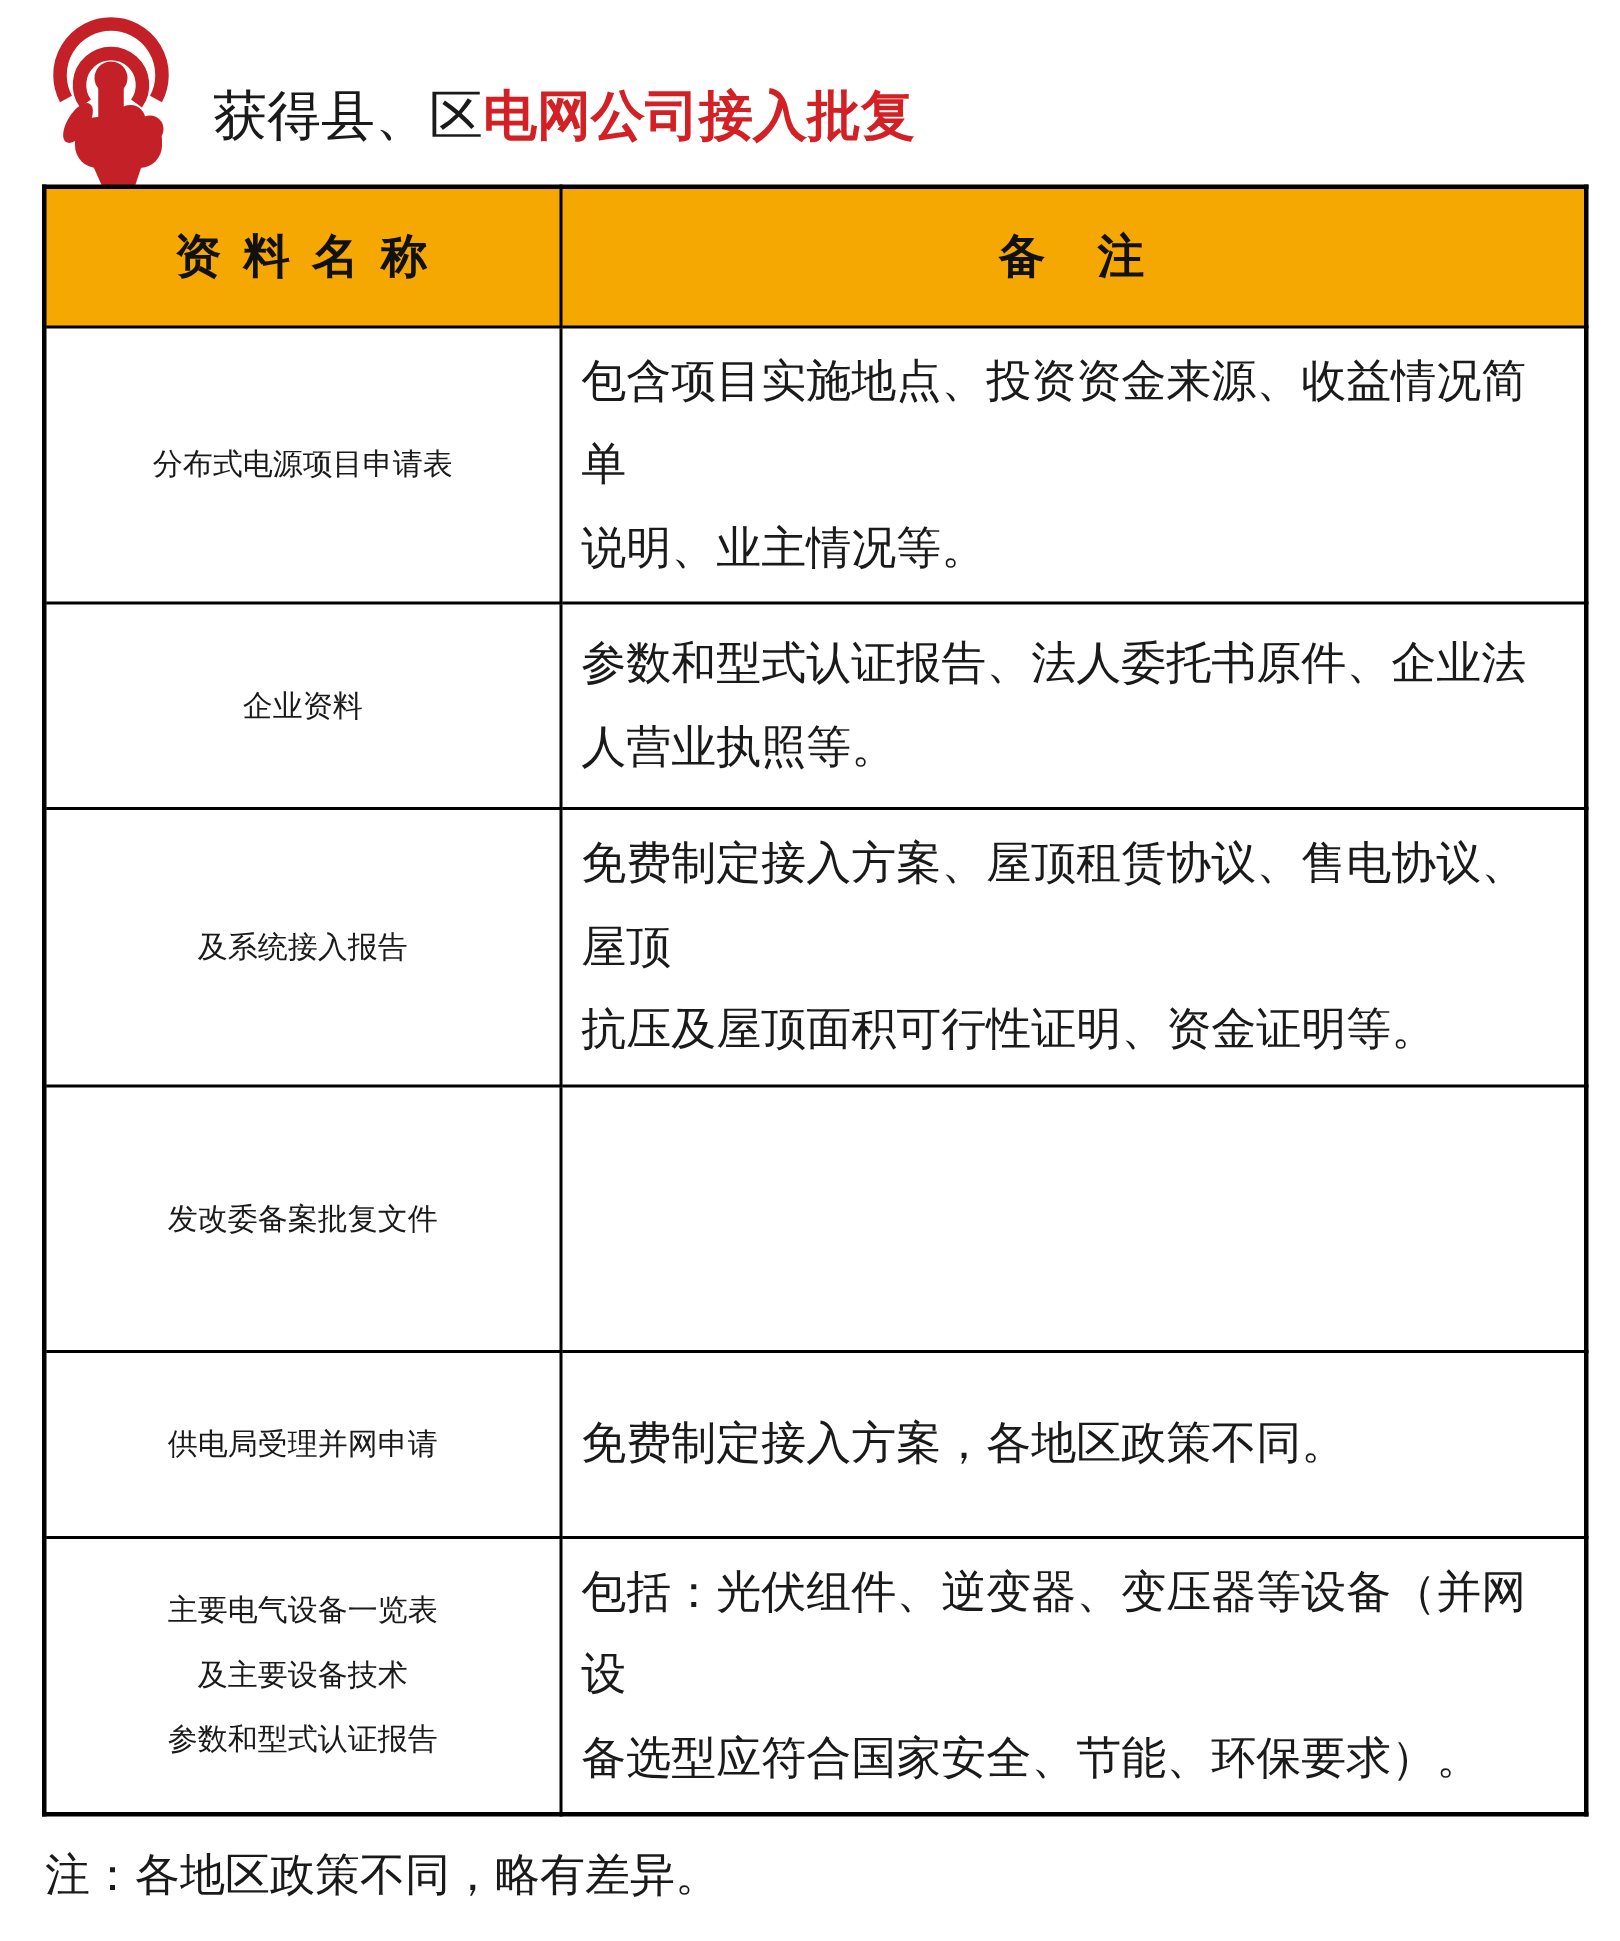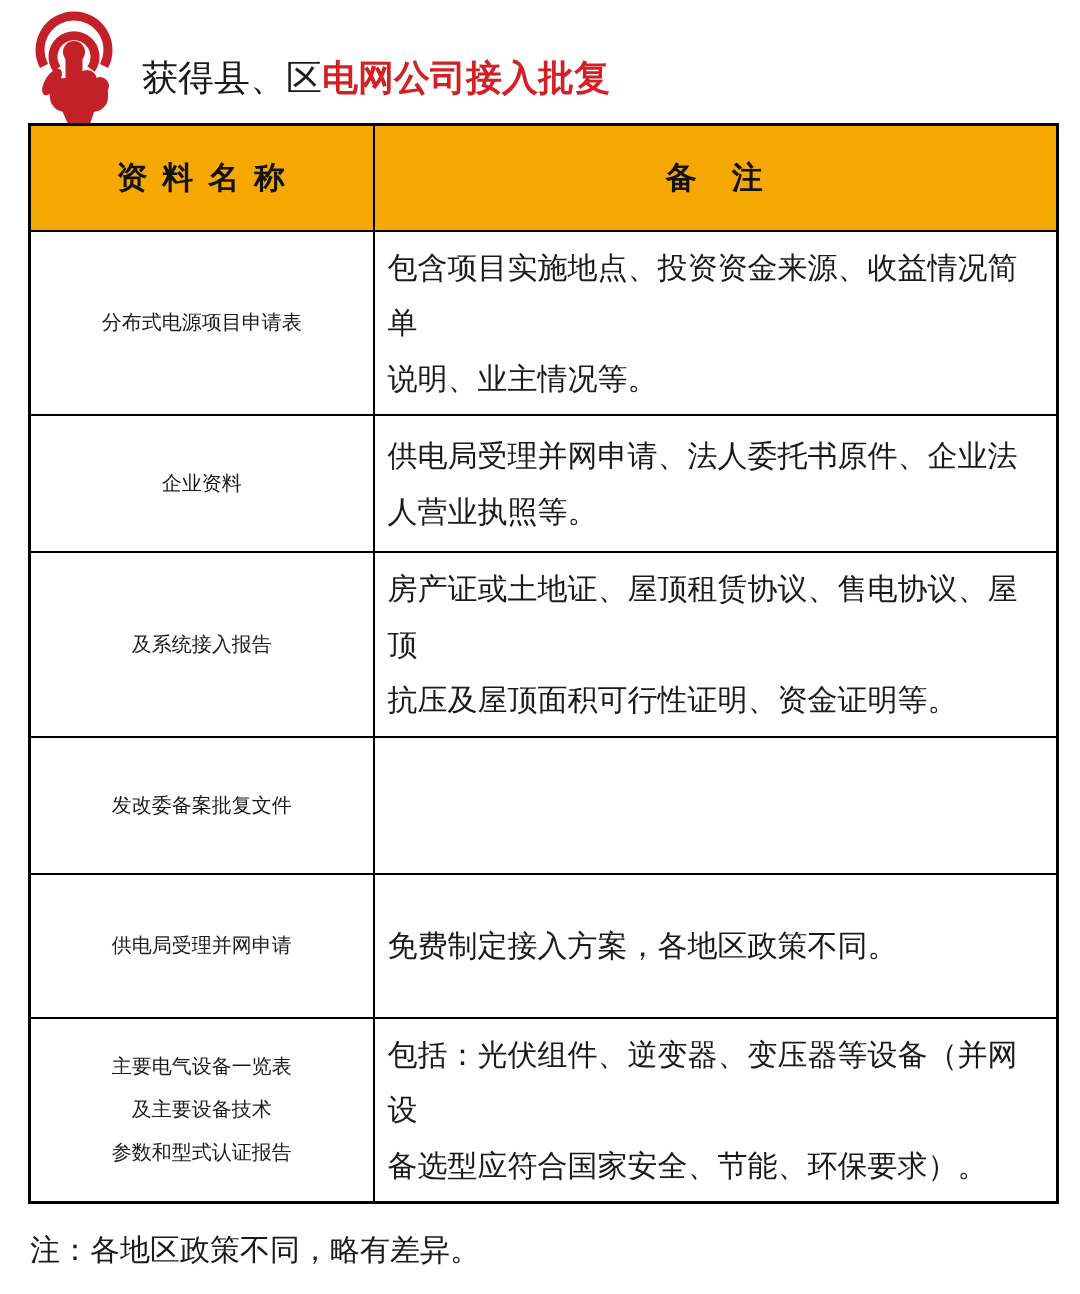--- a/index.html
+++ b/index.html
@@ -126,7 +126,7 @@
       <col style="width:684px">
     </colgroup>
     <thead>
-      <tr style="height:106px">
+      <tr style="height:93px">
         <th class="col-header">资 料 名 称</th>
         <th class="col-header">备　注</th>
       </tr>

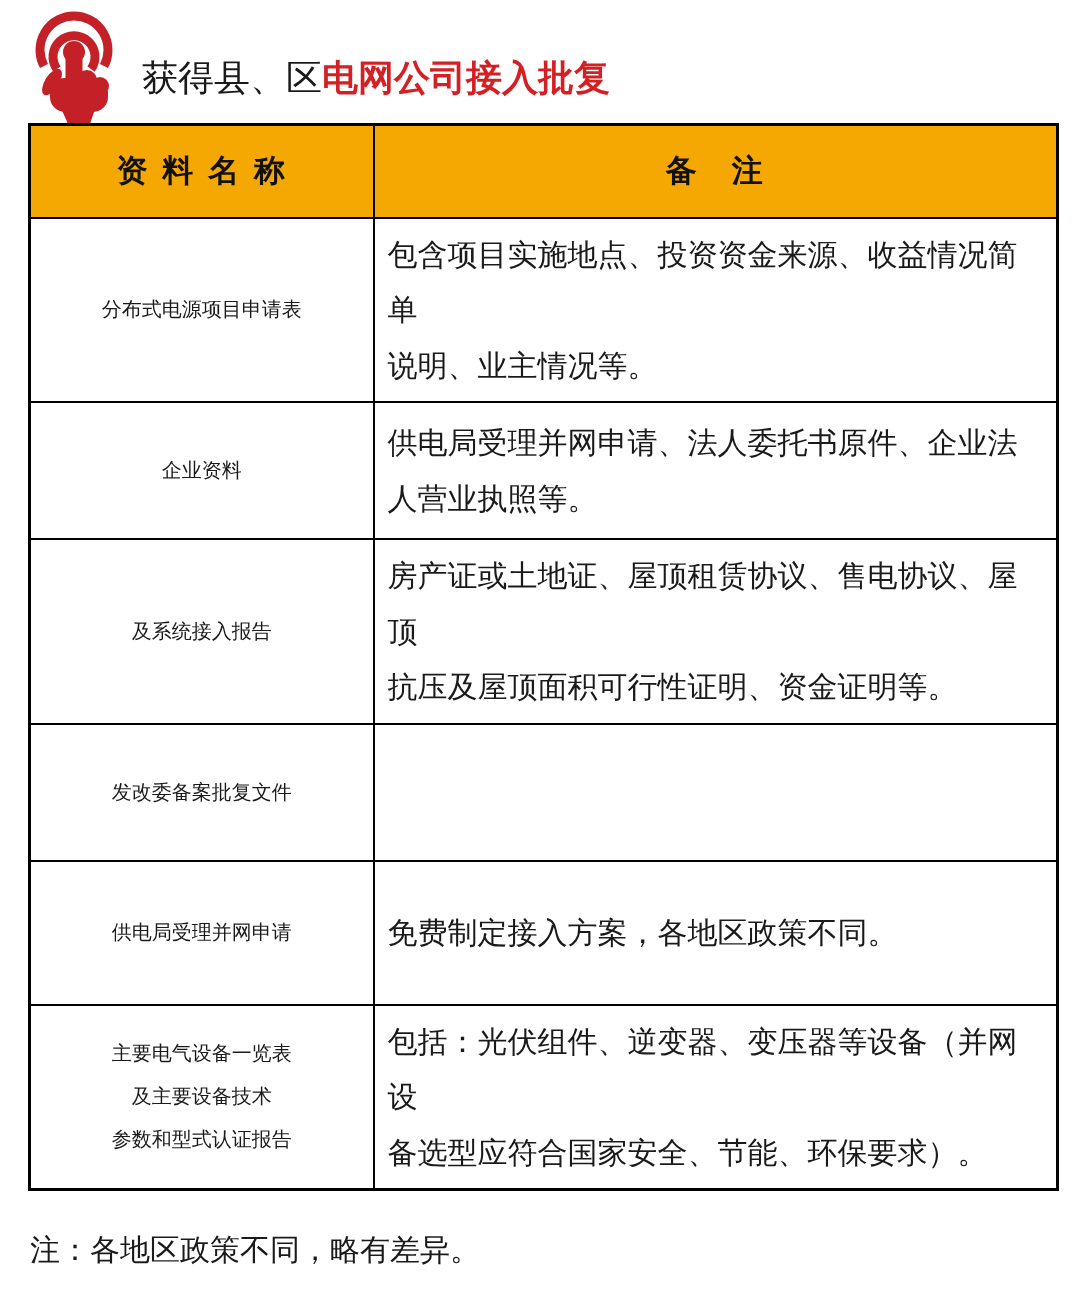--- a/index.html
+++ b/index.html
@@ -139,7 +139,7 @@
       </tr>
       <tr style="height:137px">
         <td class="name-cell">企业资料</td>
-        <td class="note-cell">供电局受理并网申请、法人委托书原件、企业法
+        <td class="note-cell">参数和型式认证报告、法人委托书原件、企业法
 人营业执照等。</td>
       </tr>
       <tr style="height:138px">

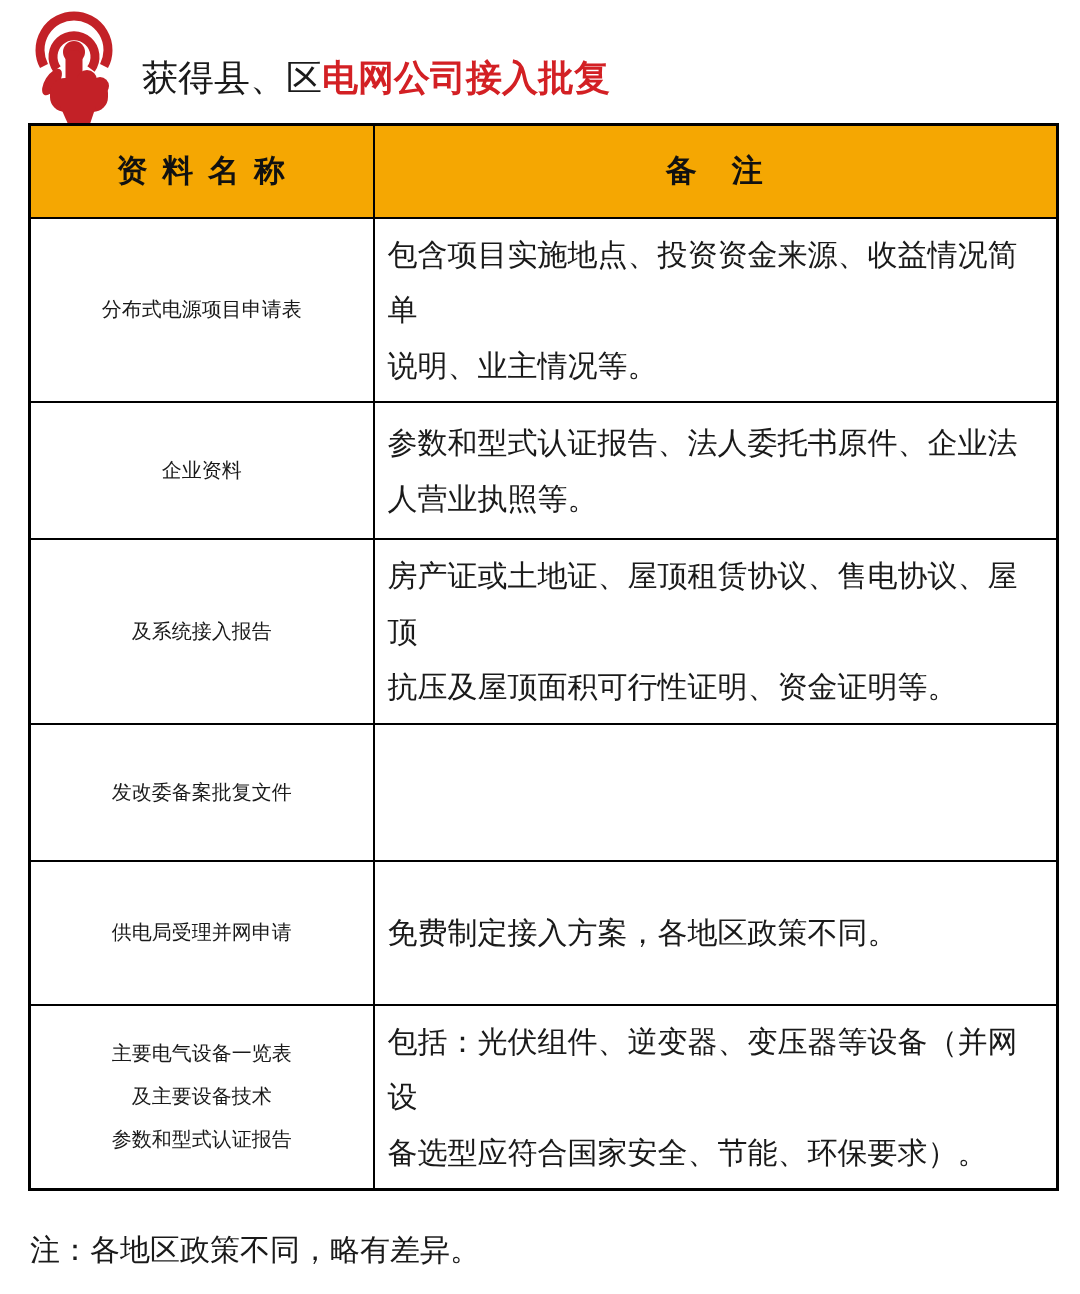--- a/index.html
+++ b/index.html
@@ -144,7 +144,7 @@
       </tr>
       <tr style="height:138px">
         <td class="name-cell">及系统接入报告</td>
-        <td class="note-cell">房产证或土地证、屋顶租赁协议、售电协议、屋顶
+        <td class="note-cell">免费制定接入方案、屋顶租赁协议、售电协议、屋顶
 抗压及屋顶面积可行性证明、资金证明等。</td>
       </tr>
       <tr style="height:137px">

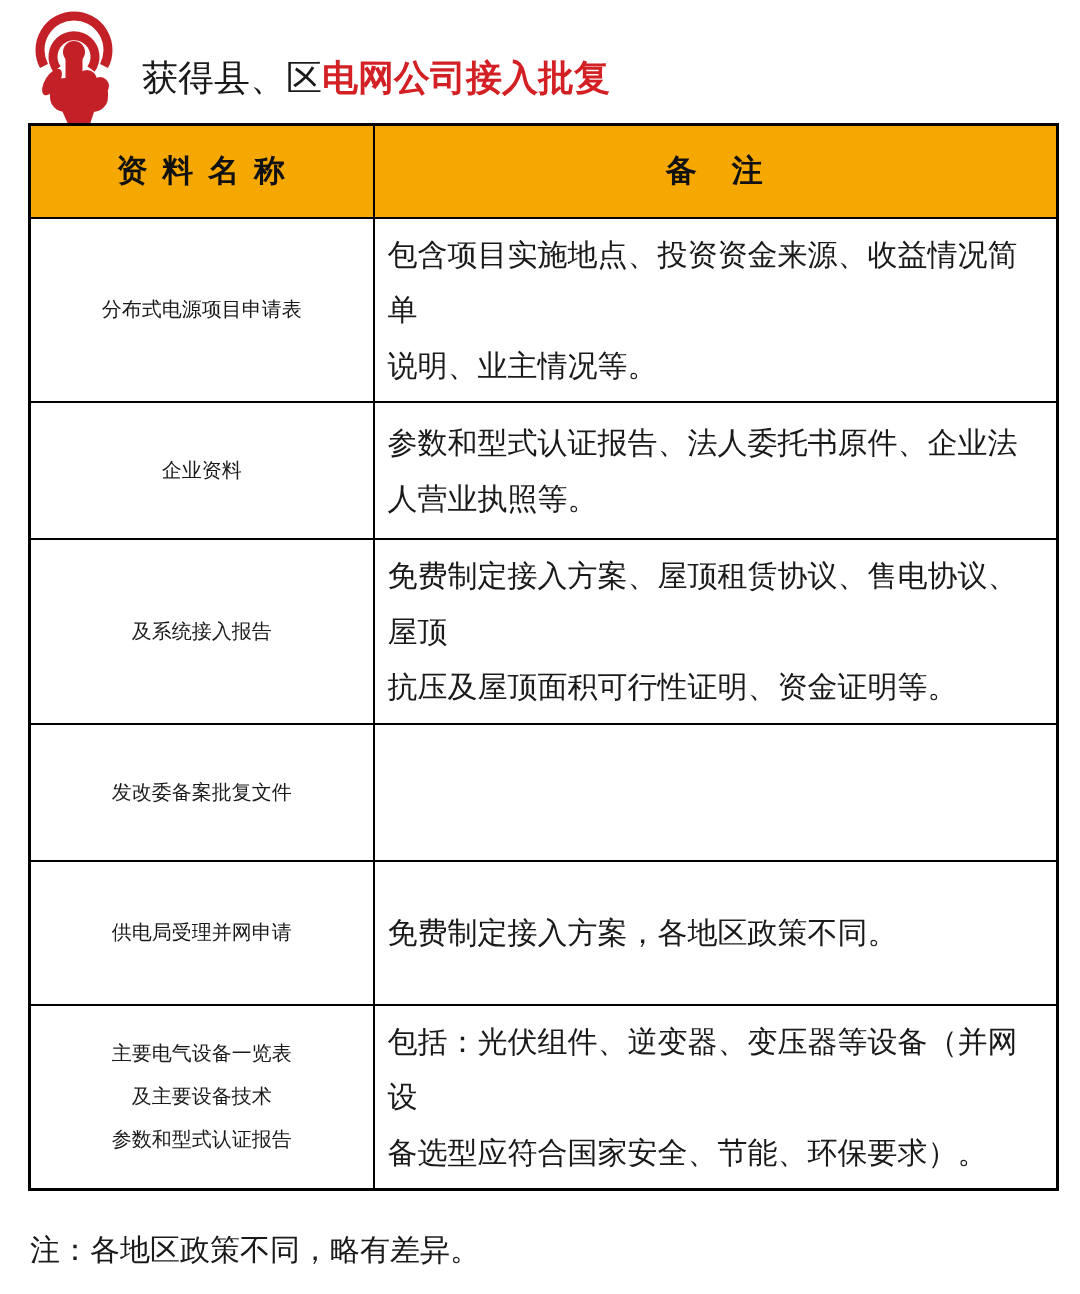--- a/index.html
+++ b/index.html
@@ -147,7 +147,7 @@
         <td class="note-cell">免费制定接入方案、屋顶租赁协议、售电协议、屋顶
 抗压及屋顶面积可行性证明、资金证明等。</td>
       </tr>
-      <tr style="height:137px">
+      <tr style="height:177px">
         <td class="name-cell">发改委备案批复文件</td>
         <td class="note-cell"></td>
       </tr>

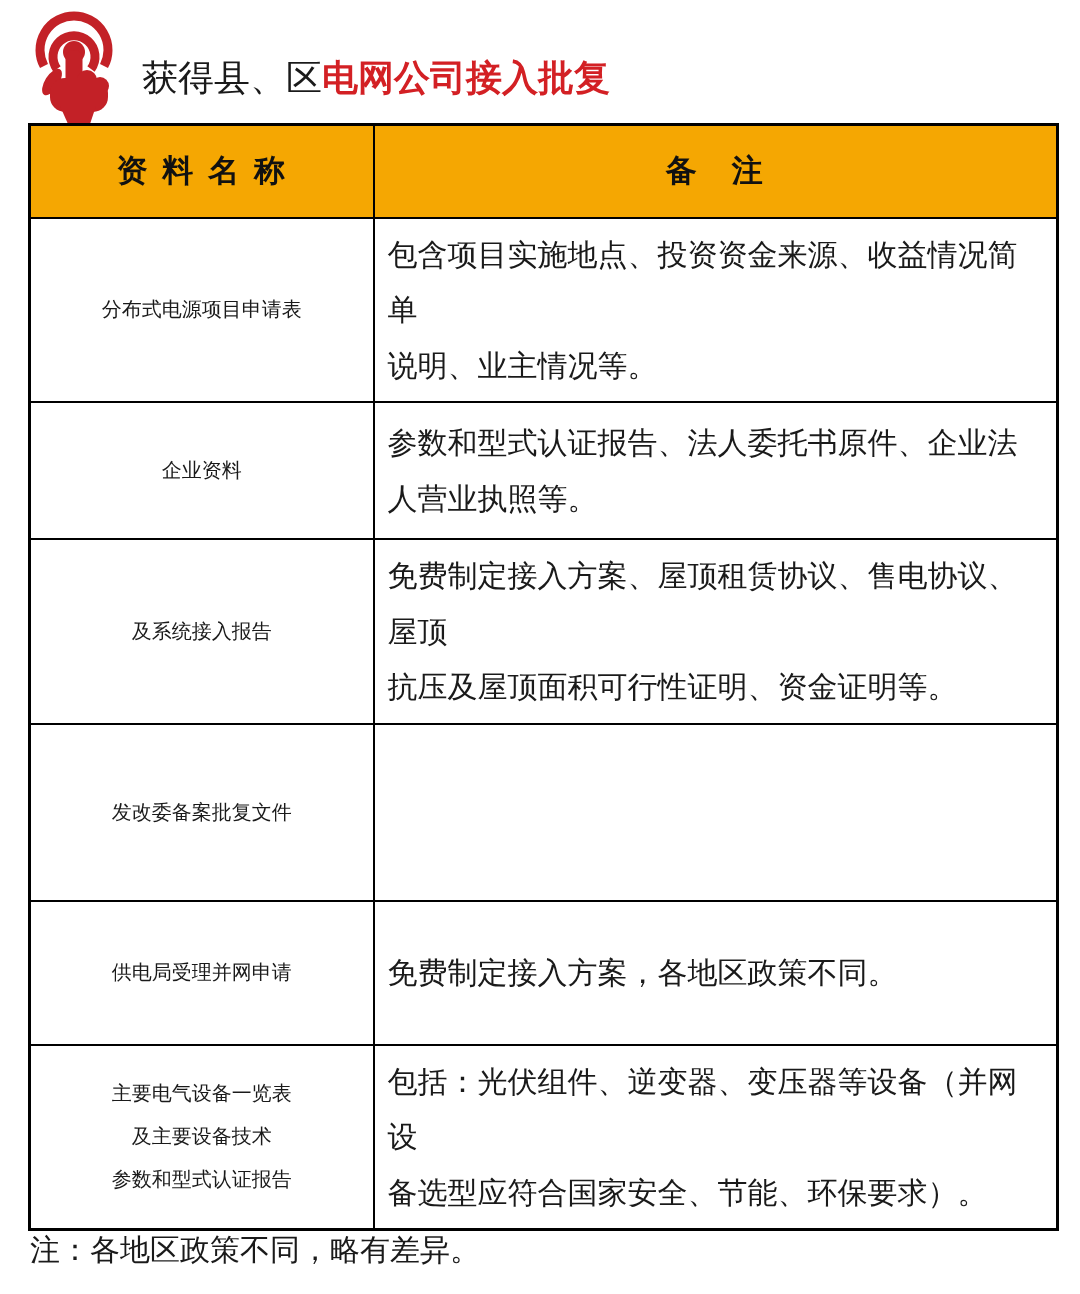--- a/index.html
+++ b/index.html
@@ -151,7 +151,7 @@
         <td class="name-cell">发改委备案批复文件</td>
         <td class="note-cell"></td>
       </tr>
-      <tr style="height:144px">
+      <tr style="height:124px">
         <td class="name-cell">供电局受理并网申请</td>
         <td class="note-cell">免费制定接入方案，各地区政策不同。</td>
       </tr>

